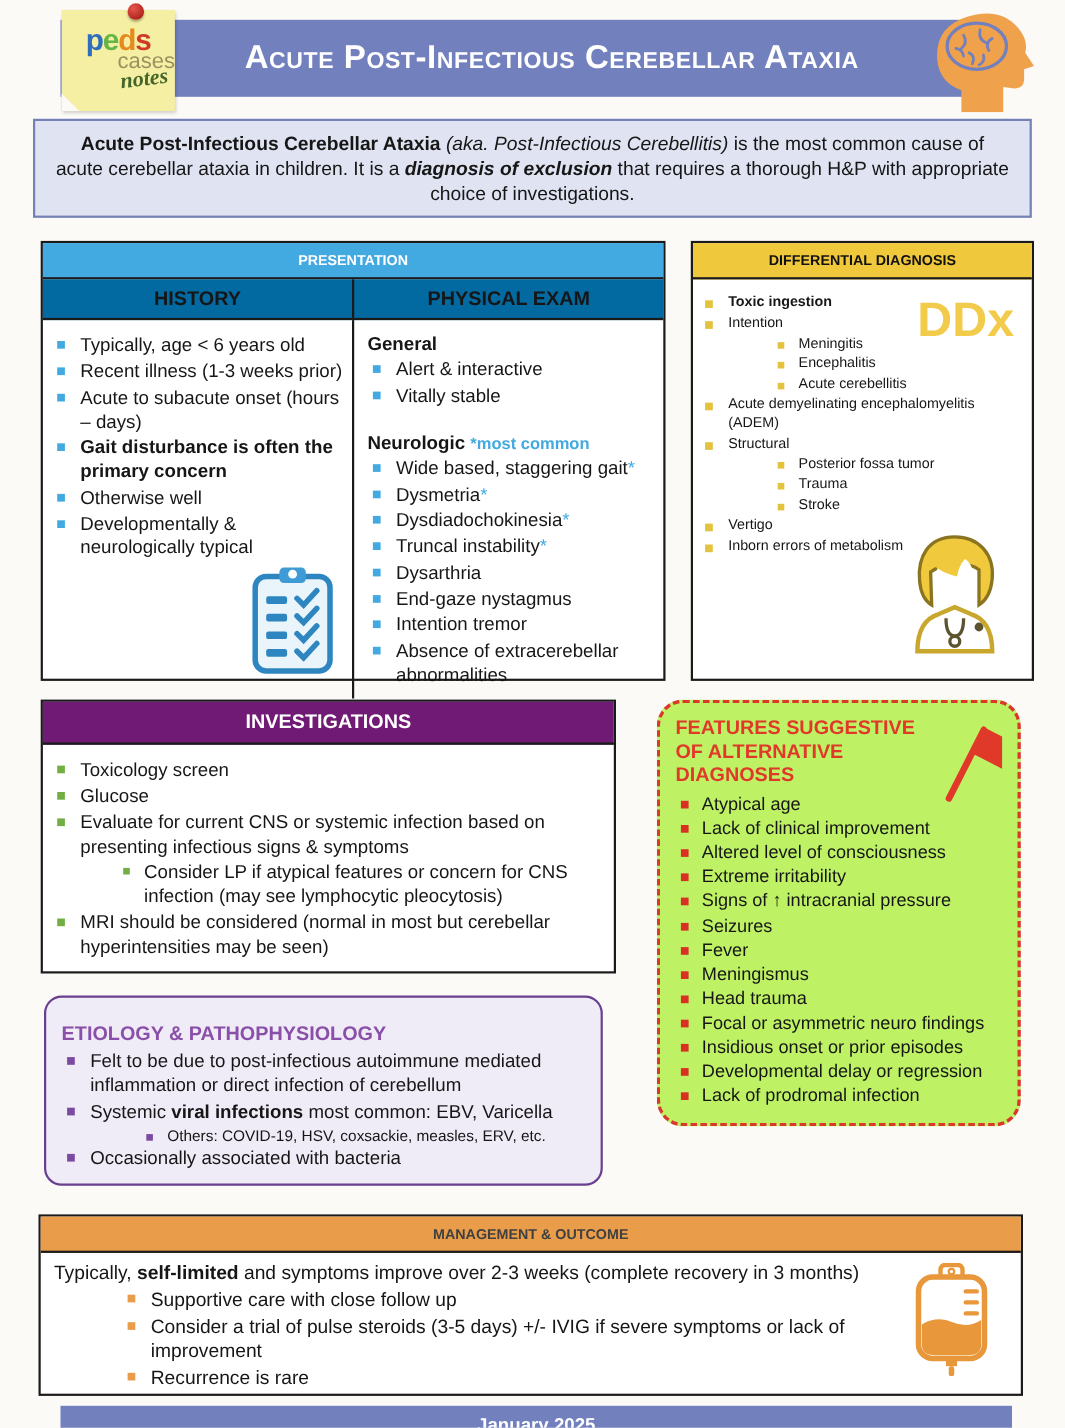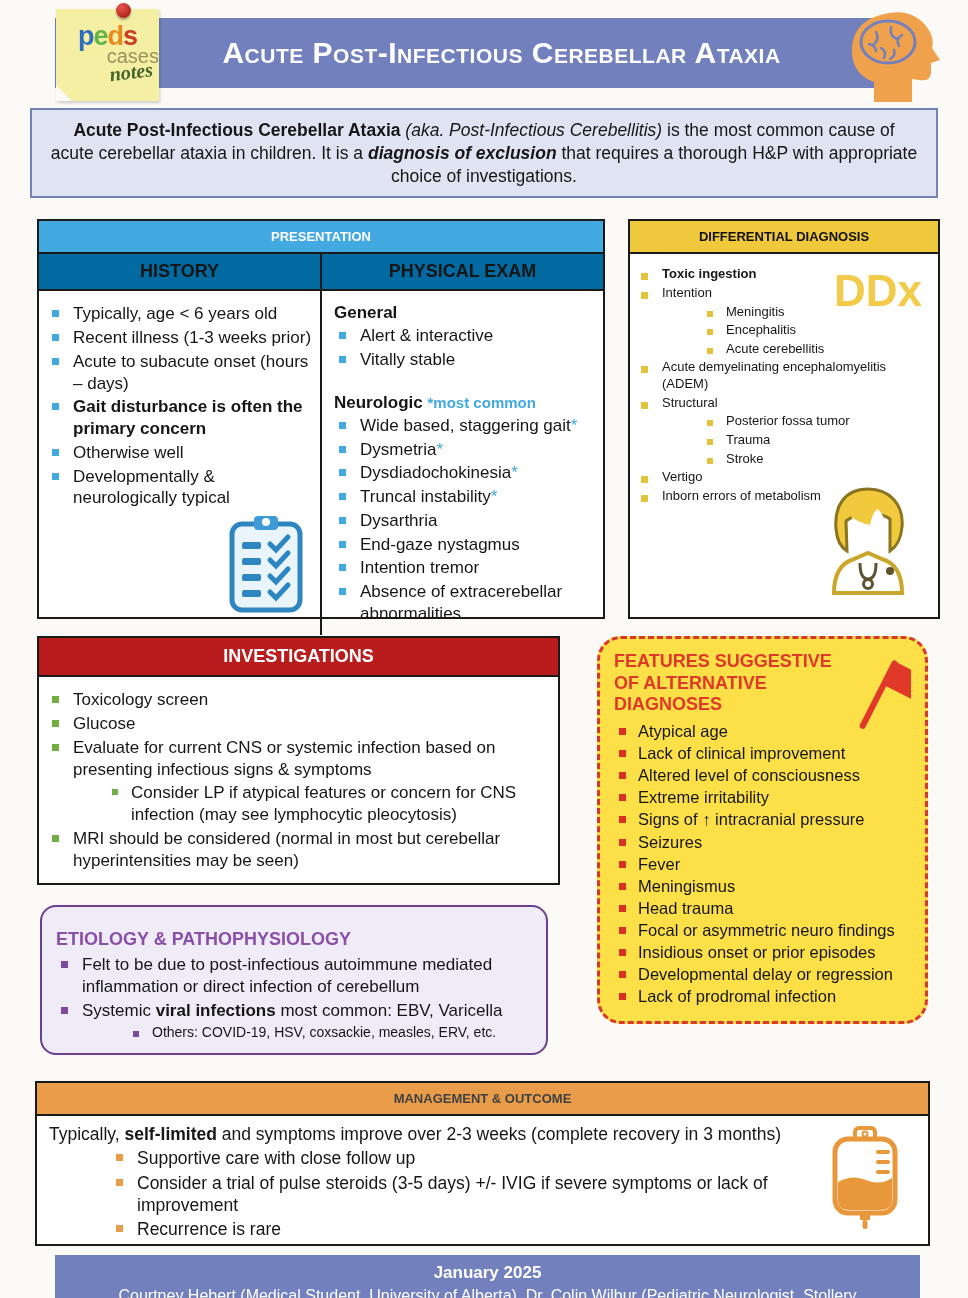--- a/index.html
+++ b/index.html
@@ -87,7 +87,7 @@
   
   .leftcol{width:523px;}
   .invest{width:523px;min-height:220px;}
-  .invest .sec-head{background:#b91c1c;color:#fff;font-size:18px;}
+  .invest .sec-head{background:#701a75;color:#fff;font-size:18px;}
   .invest ul{padding:12px 10px 10px 8px;font-size:17px;}
 
   

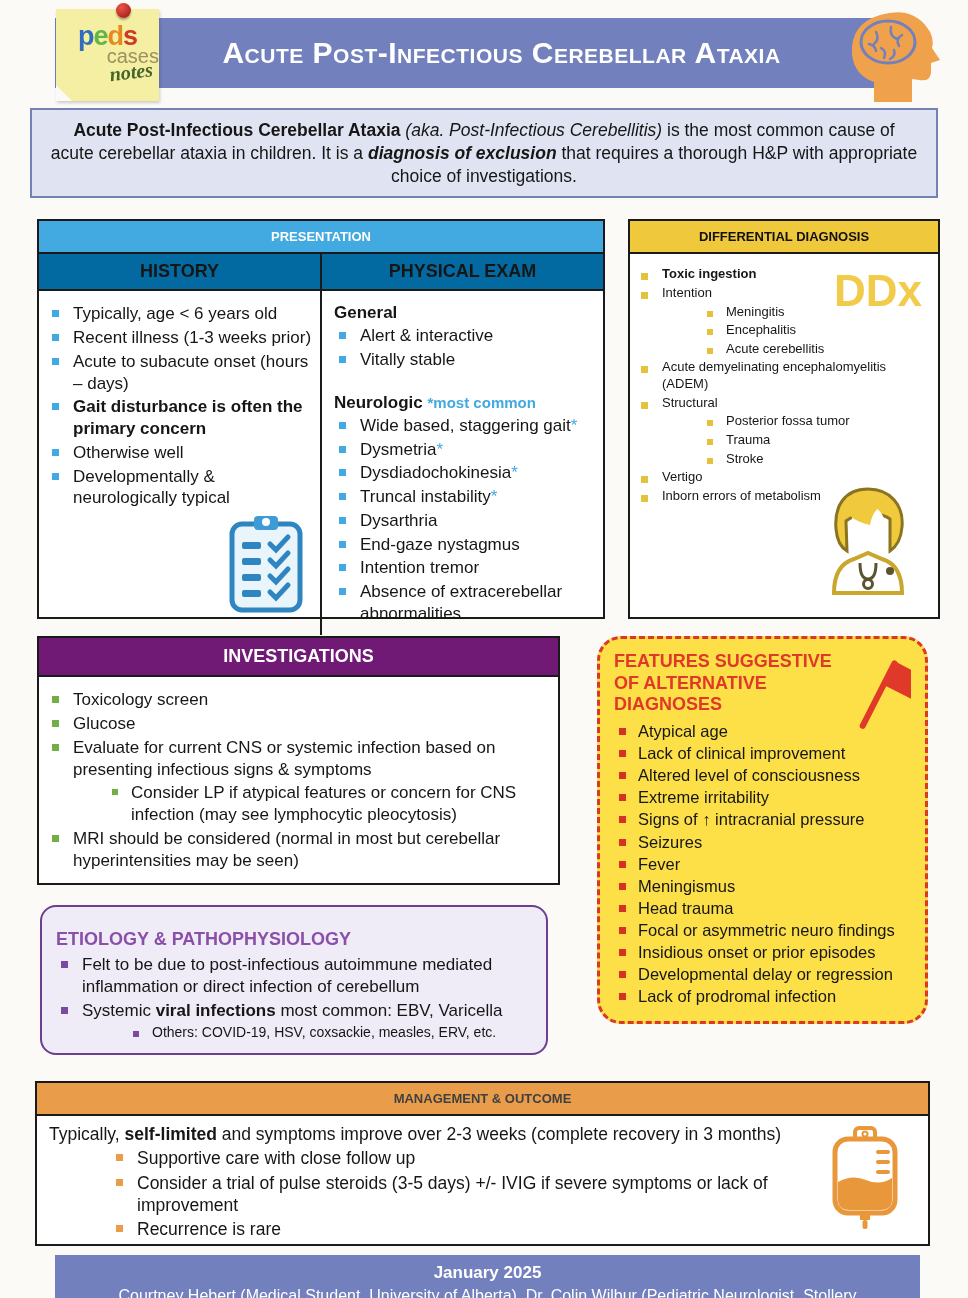--- a/index.html
+++ b/index.html
@@ -98,7 +98,7 @@
   .etio li.sub{font-size:14px;margin-left:70px;margin-bottom:1px;}
 
   
-  .flags{width:331px;min-height:388px;border:3px dashed #d9382b;border-radius:24px;background:#fde047;
+  .flags{width:331px;min-height:388px;border:3px dashed #d9382b;border-radius:24px;background:#bef264;
     box-sizing:border-box;padding:12px 12px 10px 14px;position:relative;}
   .flags-title{color:#e0392a;font-weight:bold;font-size:18px;line-height:1.2;width:230px;margin-bottom:5px;}
   .flags ul{font-size:16.5px;}

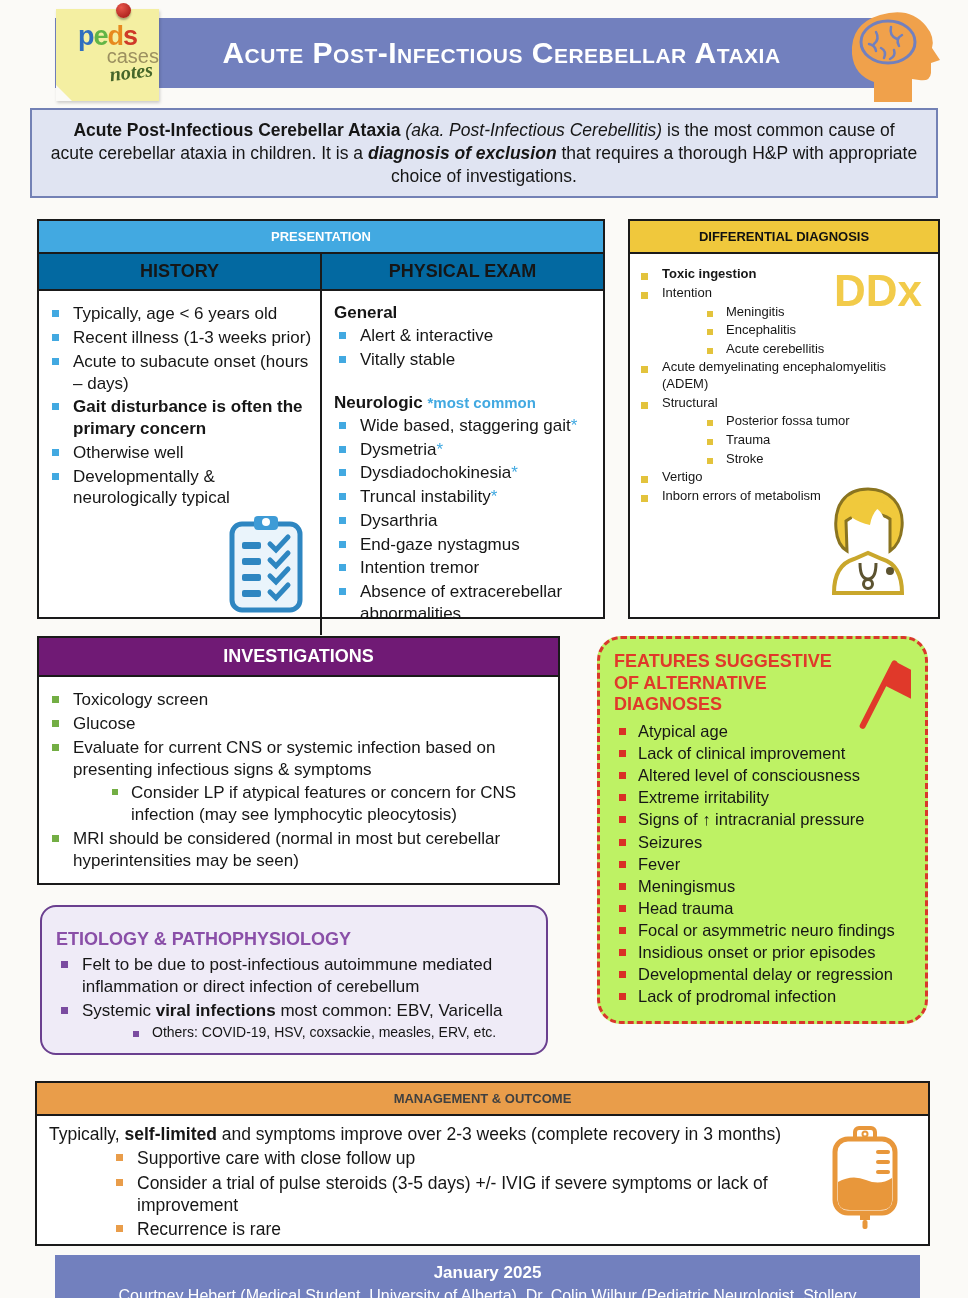--- a/index.html
+++ b/index.html
@@ -260,6 +260,7 @@
           <li>Felt to be due to post-infectious autoimmune mediated inflammation or direct infection of cerebellum</li>
           <li><span>Systemic </span><b>viral infections</b><span> most common: EBV, Varicella</span></li>
           <li class="sub">Others: COVID-19, HSV, coxsackie, measles, ERV, etc.</li>
+          <li>Occasionally associated with bacteria</li>
         </ul>
       </div>
     </div>

